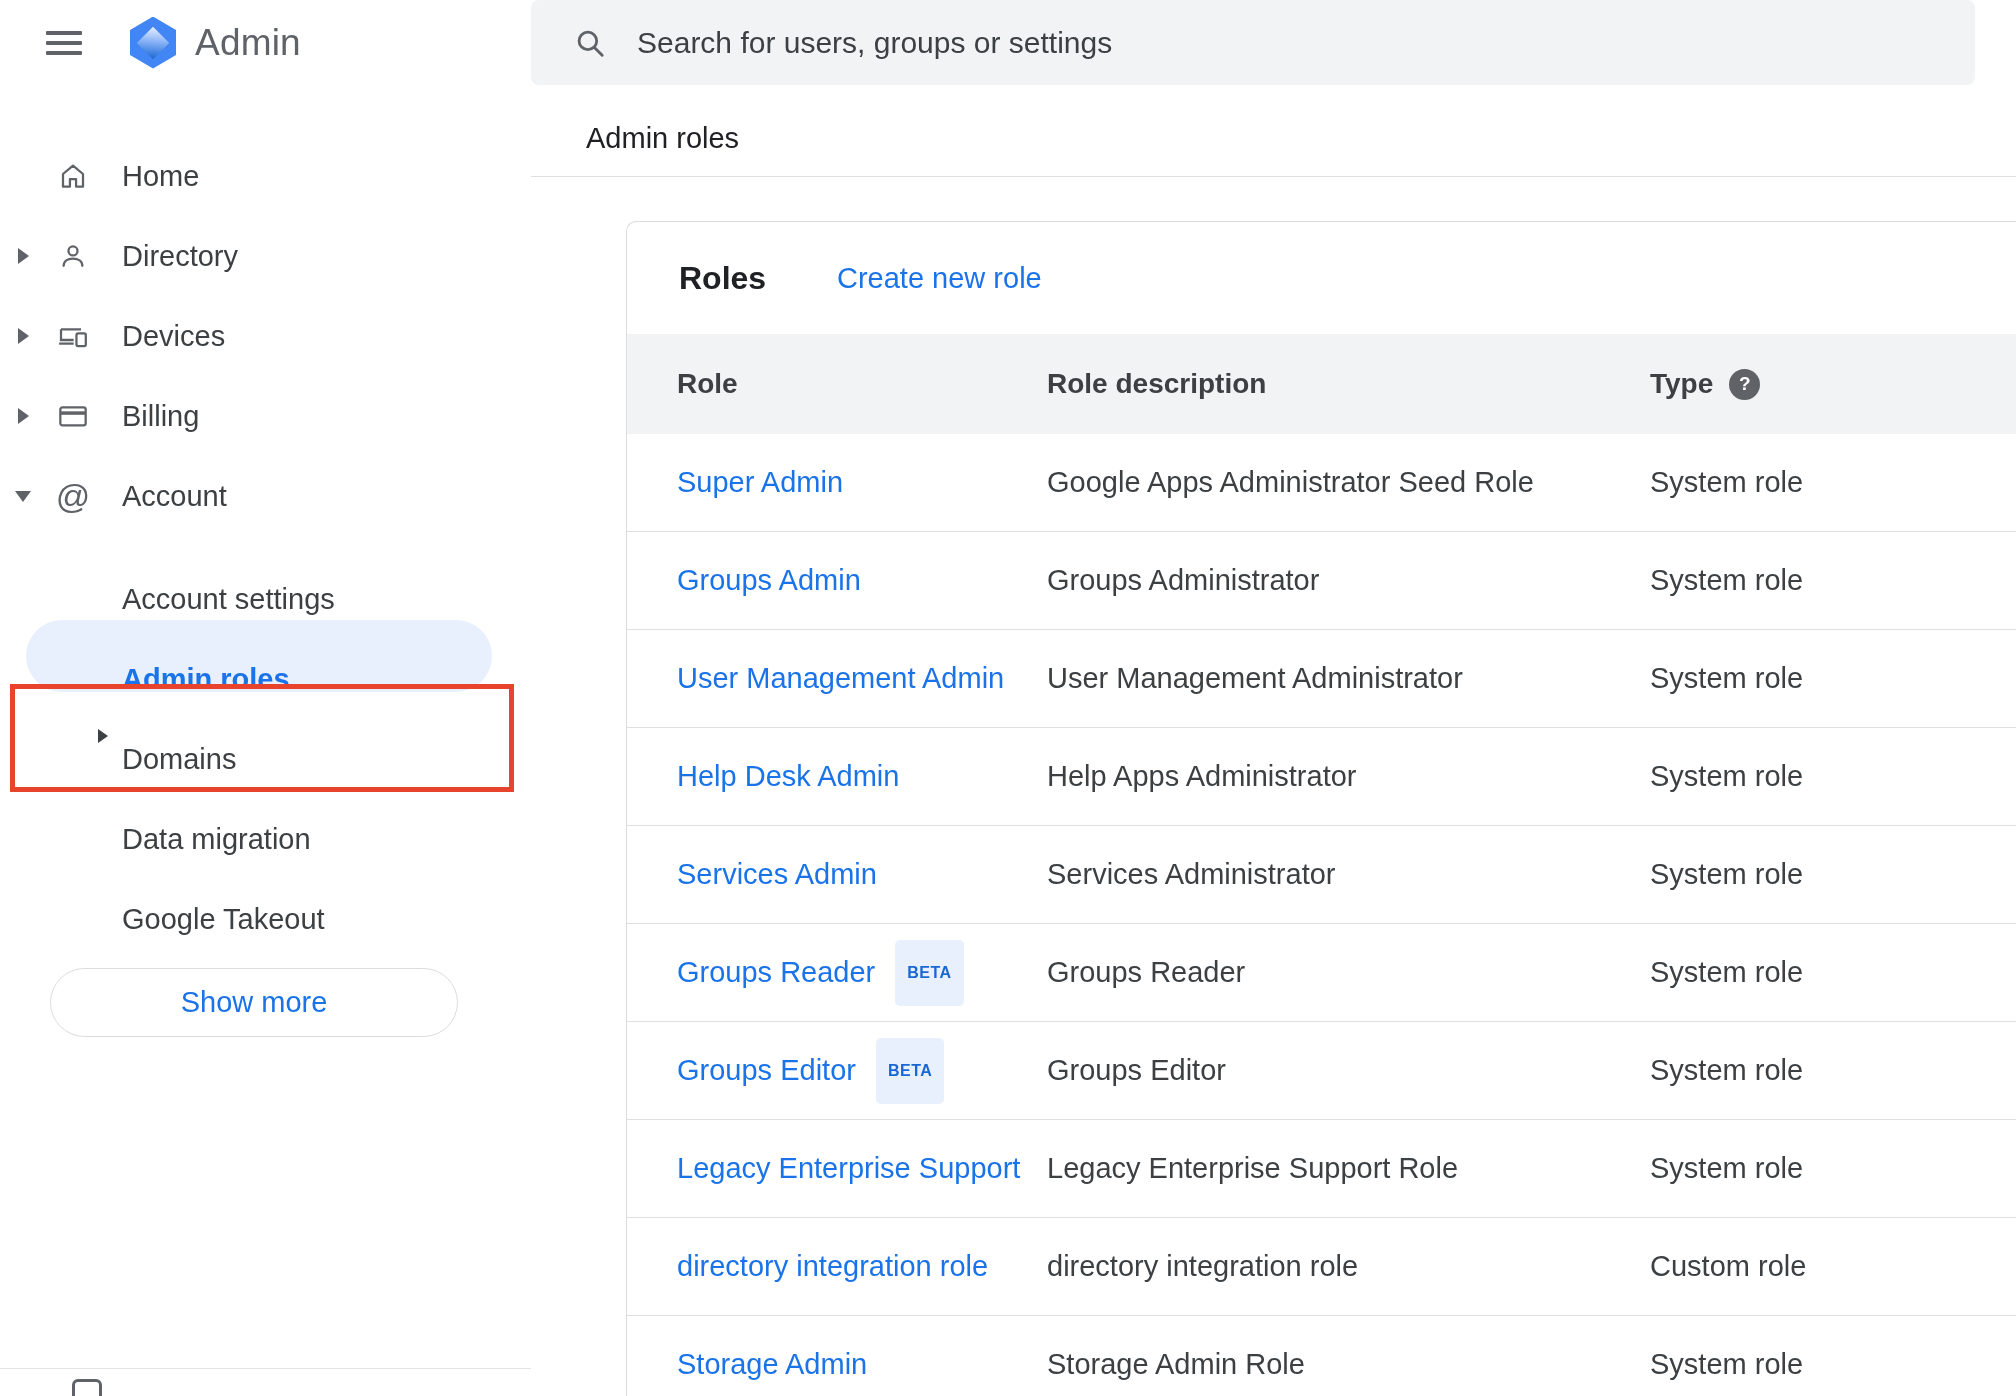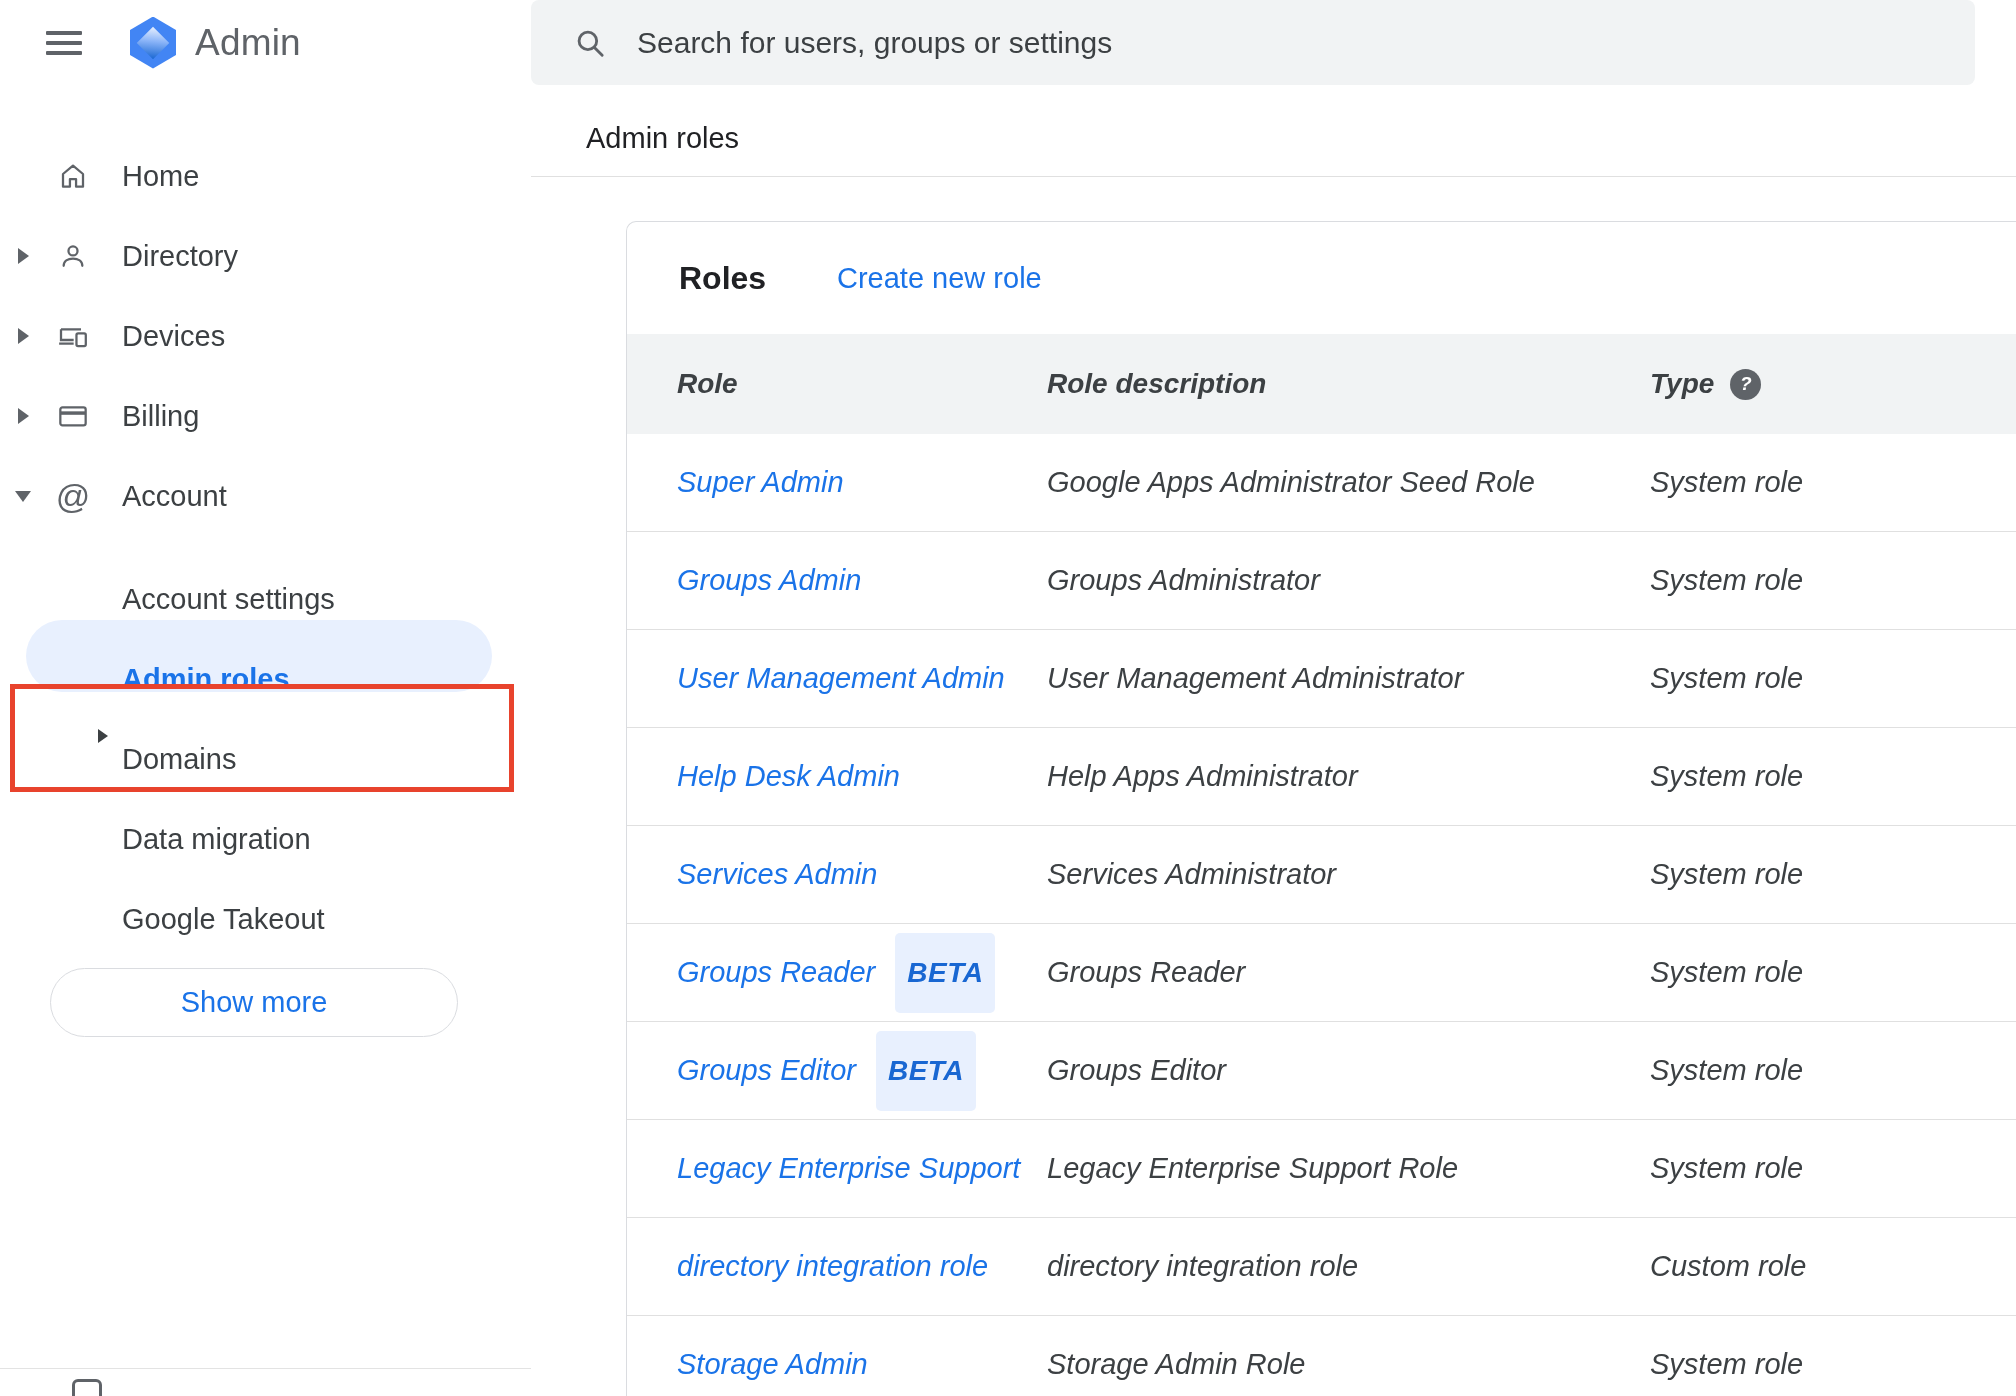--- a/index.html
+++ b/index.html
@@ -128,7 +128,7 @@
 
   .grid-cols {
     display: grid; grid-template-columns: 370px 603px 1fr;
-    padding-left: 50px; align-items: center; font-style: italic;
+    padding-left: 50px; align-items: center;
   }
   .table-header {
     height: 100px; background: #f1f3f4;

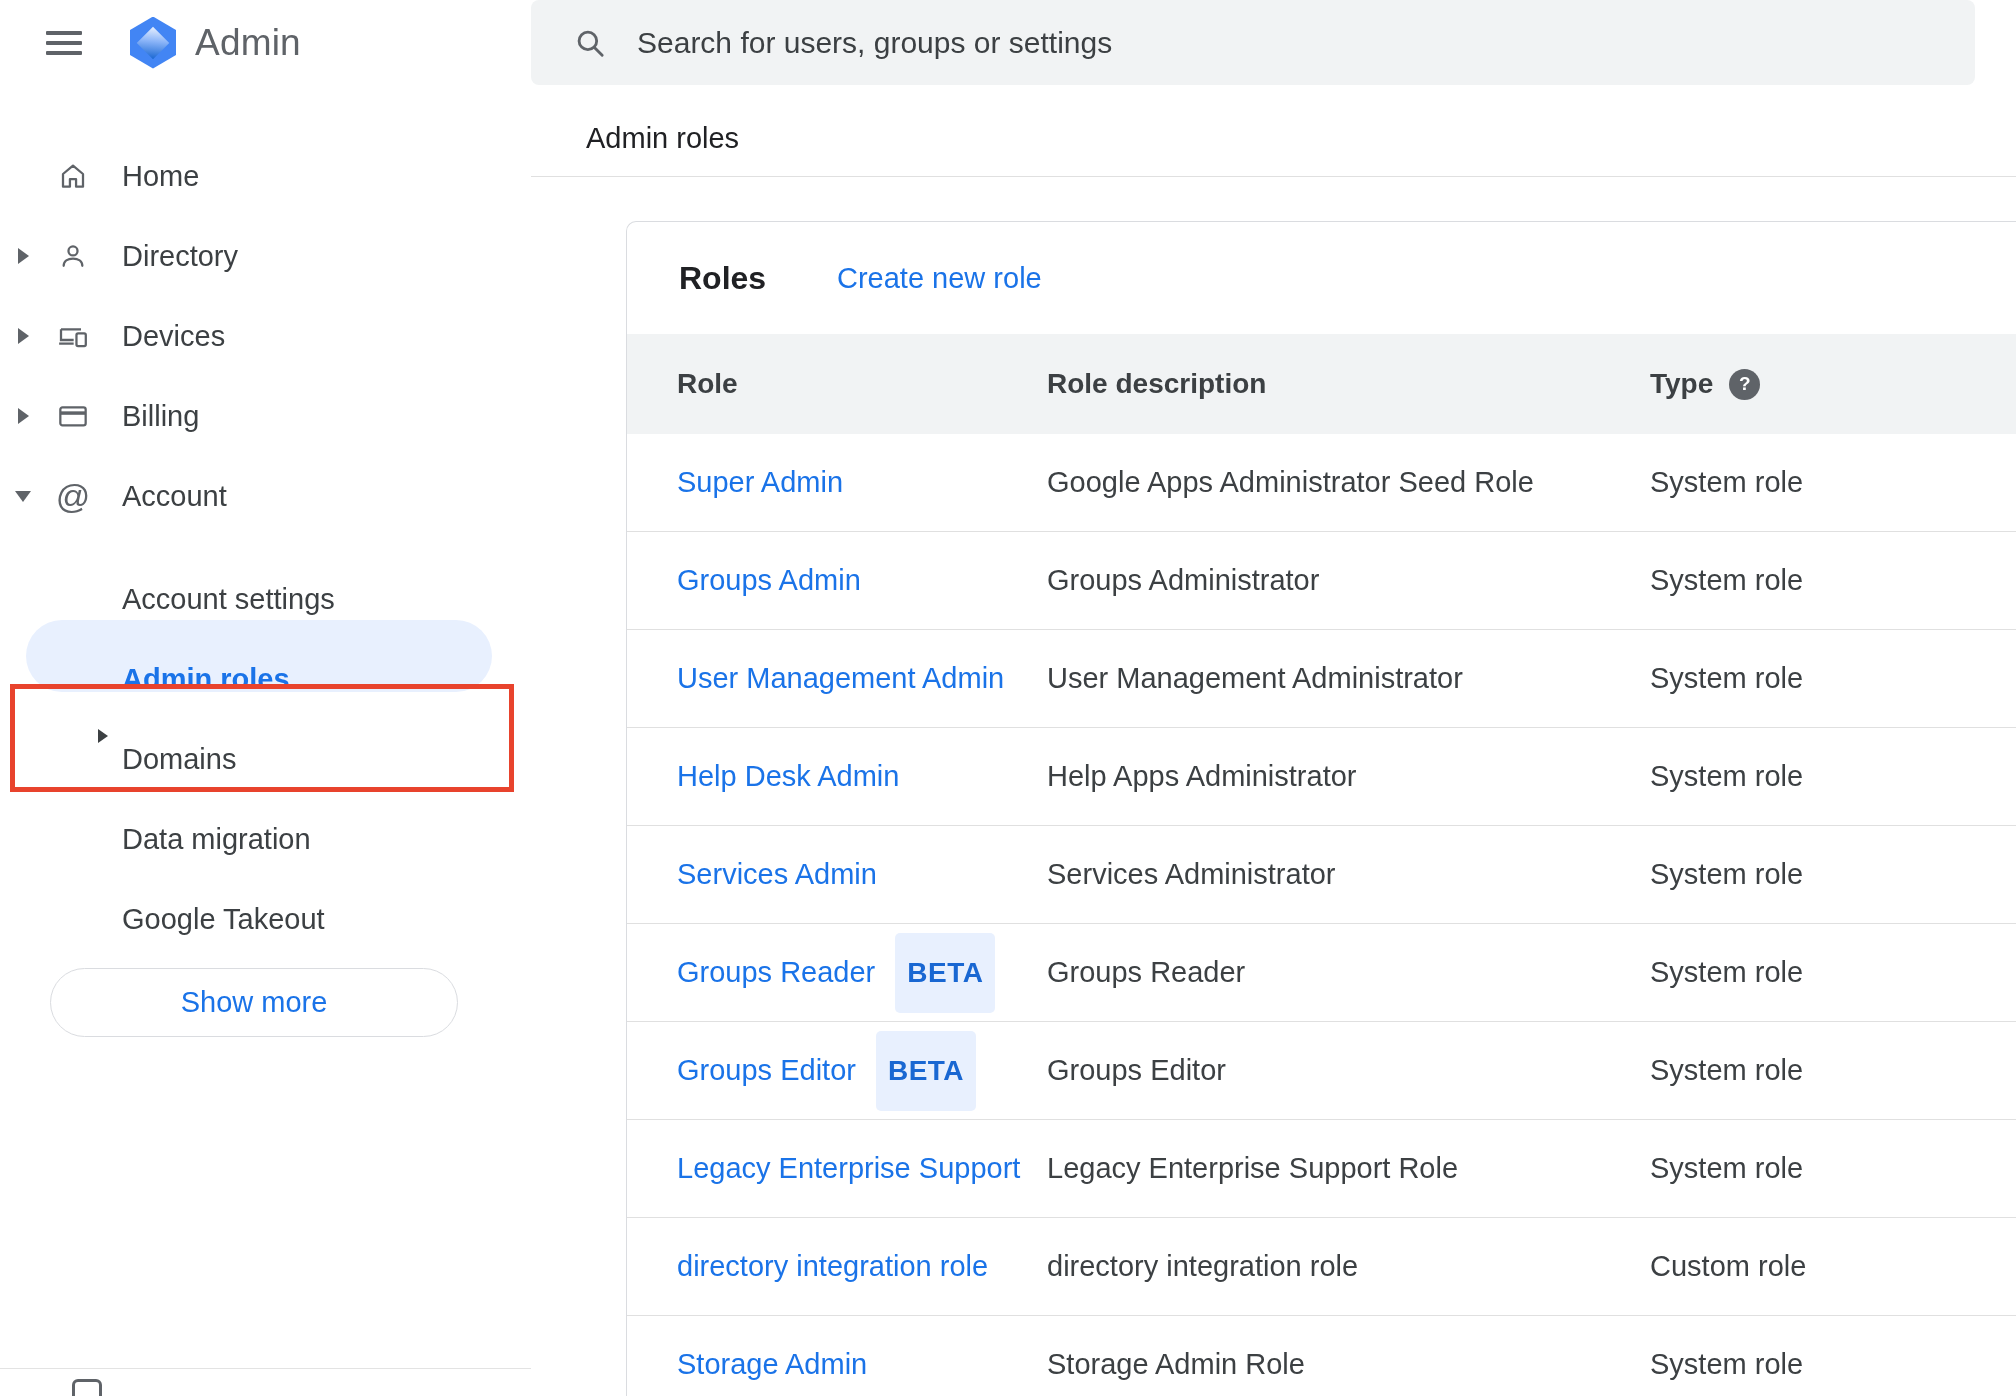--- a/index.html
+++ b/index.html
@@ -148,7 +148,7 @@
   .role-cell { display: flex; align-items: center; gap: 20px; }
   .role-link { color: #1a73e8; text-decoration: none; cursor: pointer; white-space: nowrap; }
   .beta-badge {
-    background: #e8f0fe; color: #1967d2; font-size: 28px; font-weight: bold;
+    background: #e8f0fe; color: #1967d2; font-size: 16px; font-weight: bold;
     letter-spacing: 0.5px; padding: 24px 12px; border-radius: 5px; flex: none;
   }
   .desc-cell, .type-cell { color: #3c4043; }

